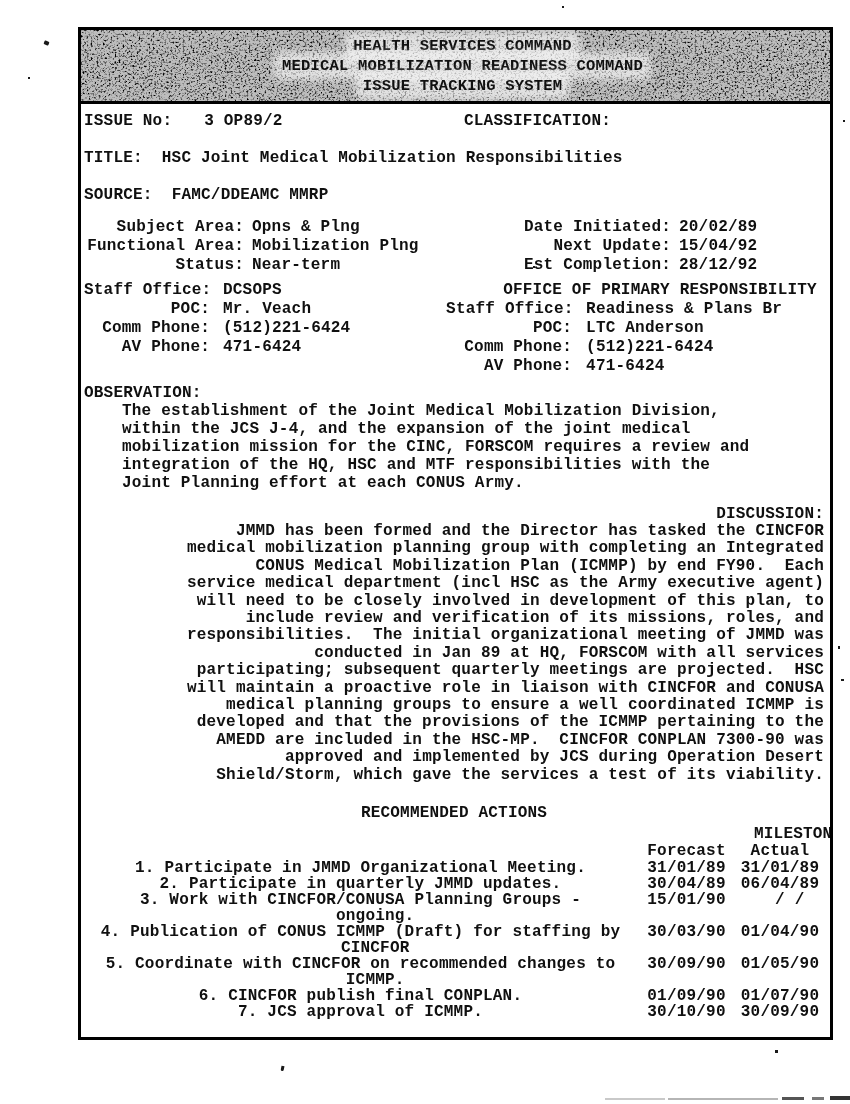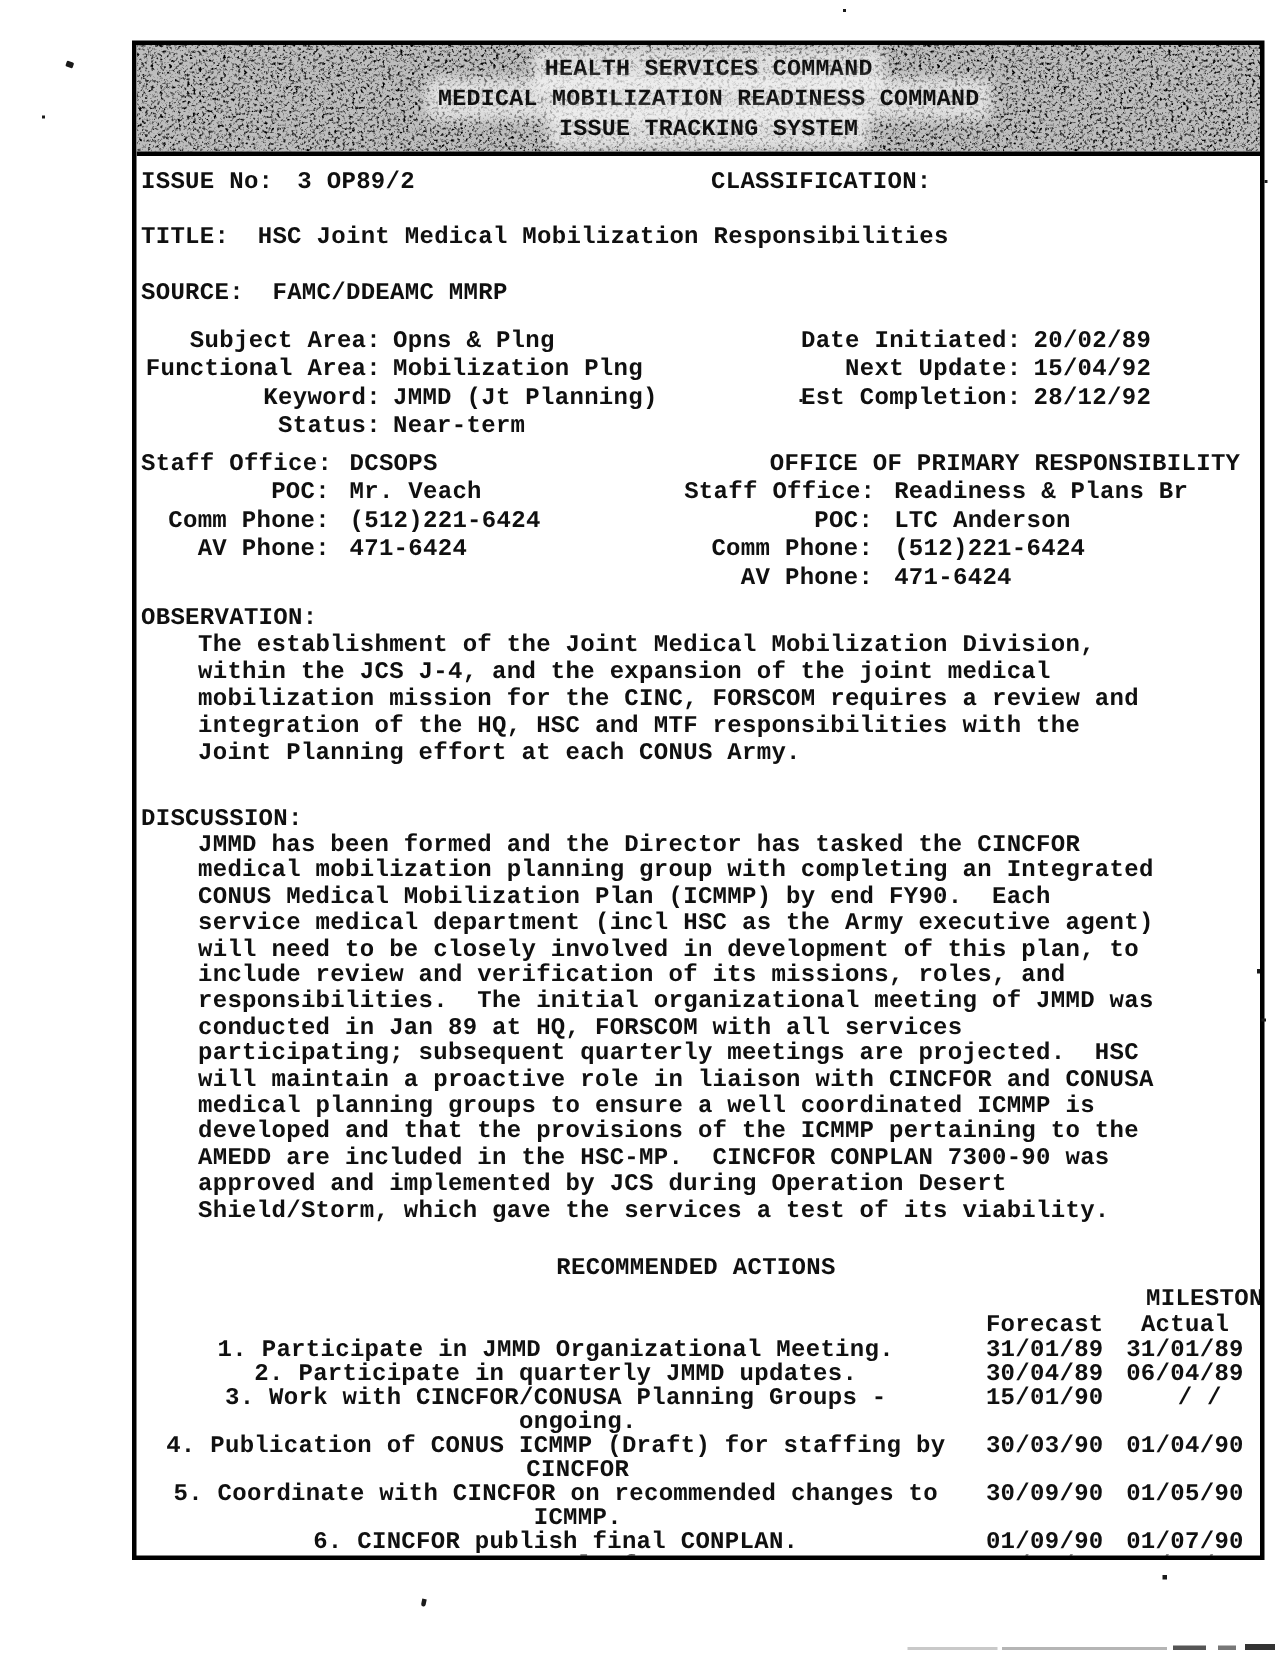--- a/index.html
+++ b/index.html
@@ -9,7 +9,7 @@
     font-weight:700;color:#101010;overflow:hidden;
   }
   .doc-box{
-    position:absolute;left:88px;top:27px;width:749px;height:1007px;
+    position:absolute;left:78px;top:27px;width:749px;height:1007px;
     border:3px solid #000;background:#fff;overflow:hidden;
   }
   

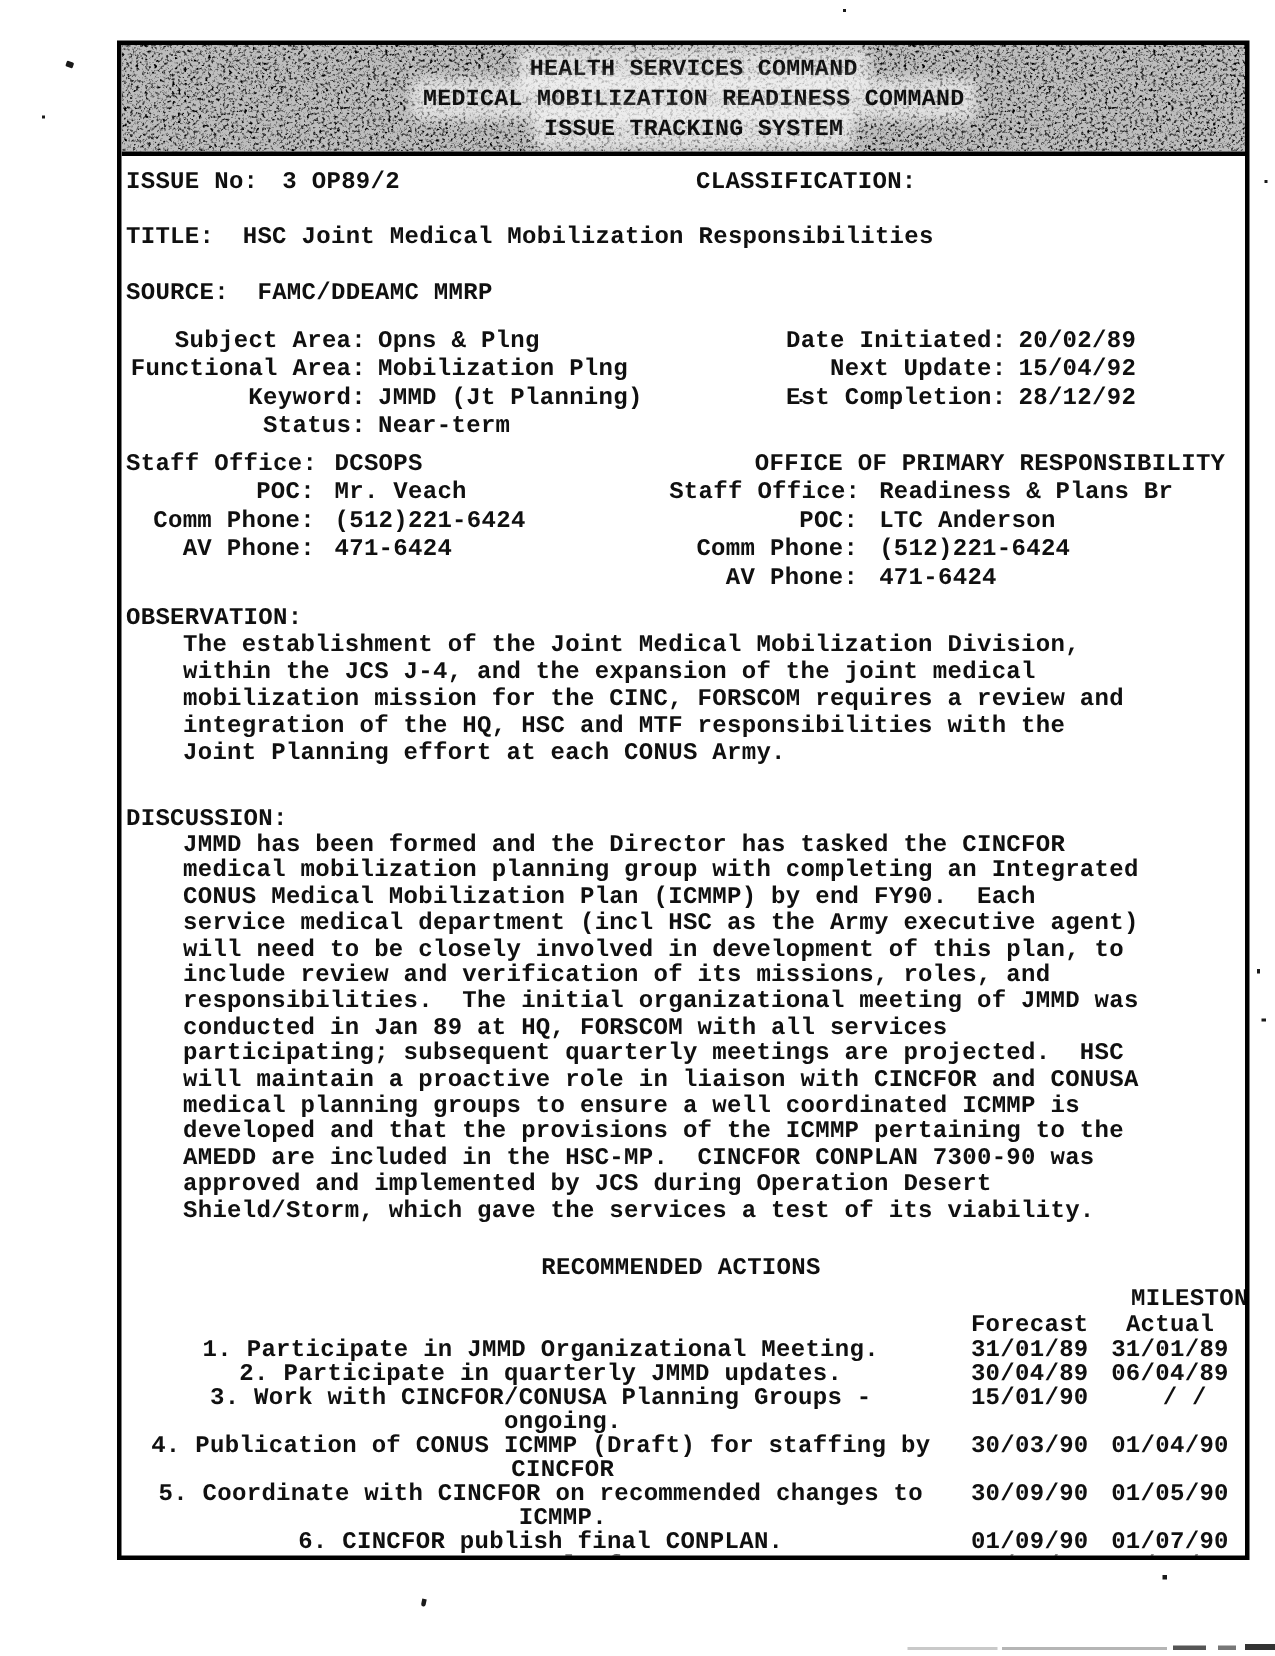--- a/index.html
+++ b/index.html
@@ -22,7 +22,7 @@
   
   .content{padding:8px 6px 0 3px;font-size:16px;line-height:18px;letter-spacing:.2px;}
   .row-issue{display:grid;grid-template-columns:380px 1fr;}
-  .row-issue .val{margin-left:16px;}
+  .row-issue .val{margin-left:32px;}
   .row-title{margin-top:19px;}
   .row-title .val{margin-left:19px;}
   .row-source{margin-top:19px;}

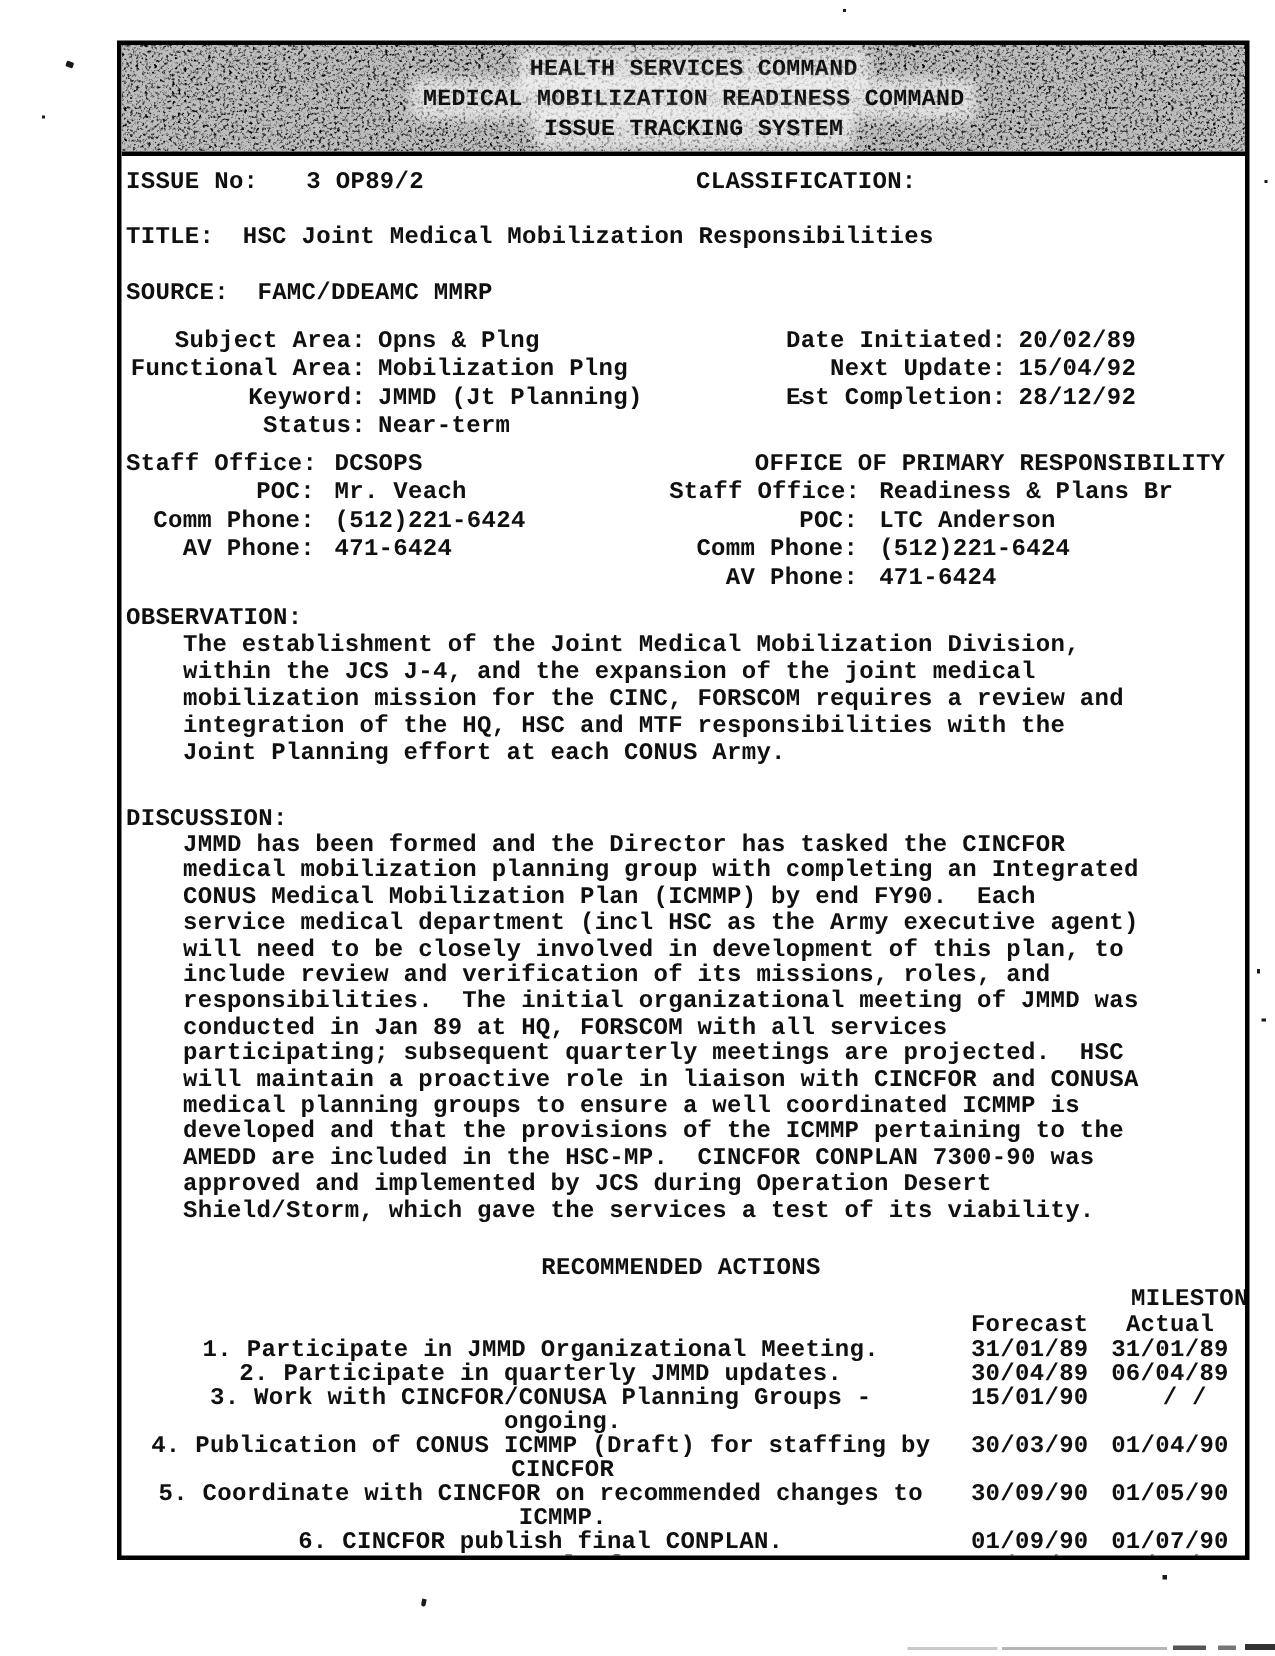--- a/index.html
+++ b/index.html
@@ -102,7 +102,6 @@
       <div class="col-l">
         <div class="kv"><span class="lab">Subject Area:</span><span>Opns &amp; Plng</span></div>
         <div class="kv"><span class="lab">Functional Area:</span><span>Mobilization Plng</span></div>
-        <div class="kv"><span class="lab">Keyword:</span><span>JMMD (Jt Planning)</span></div>
         <div class="kv"><span class="lab">Status:</span><span>Near-term</span></div>
       </div>
       <div class="col-r">

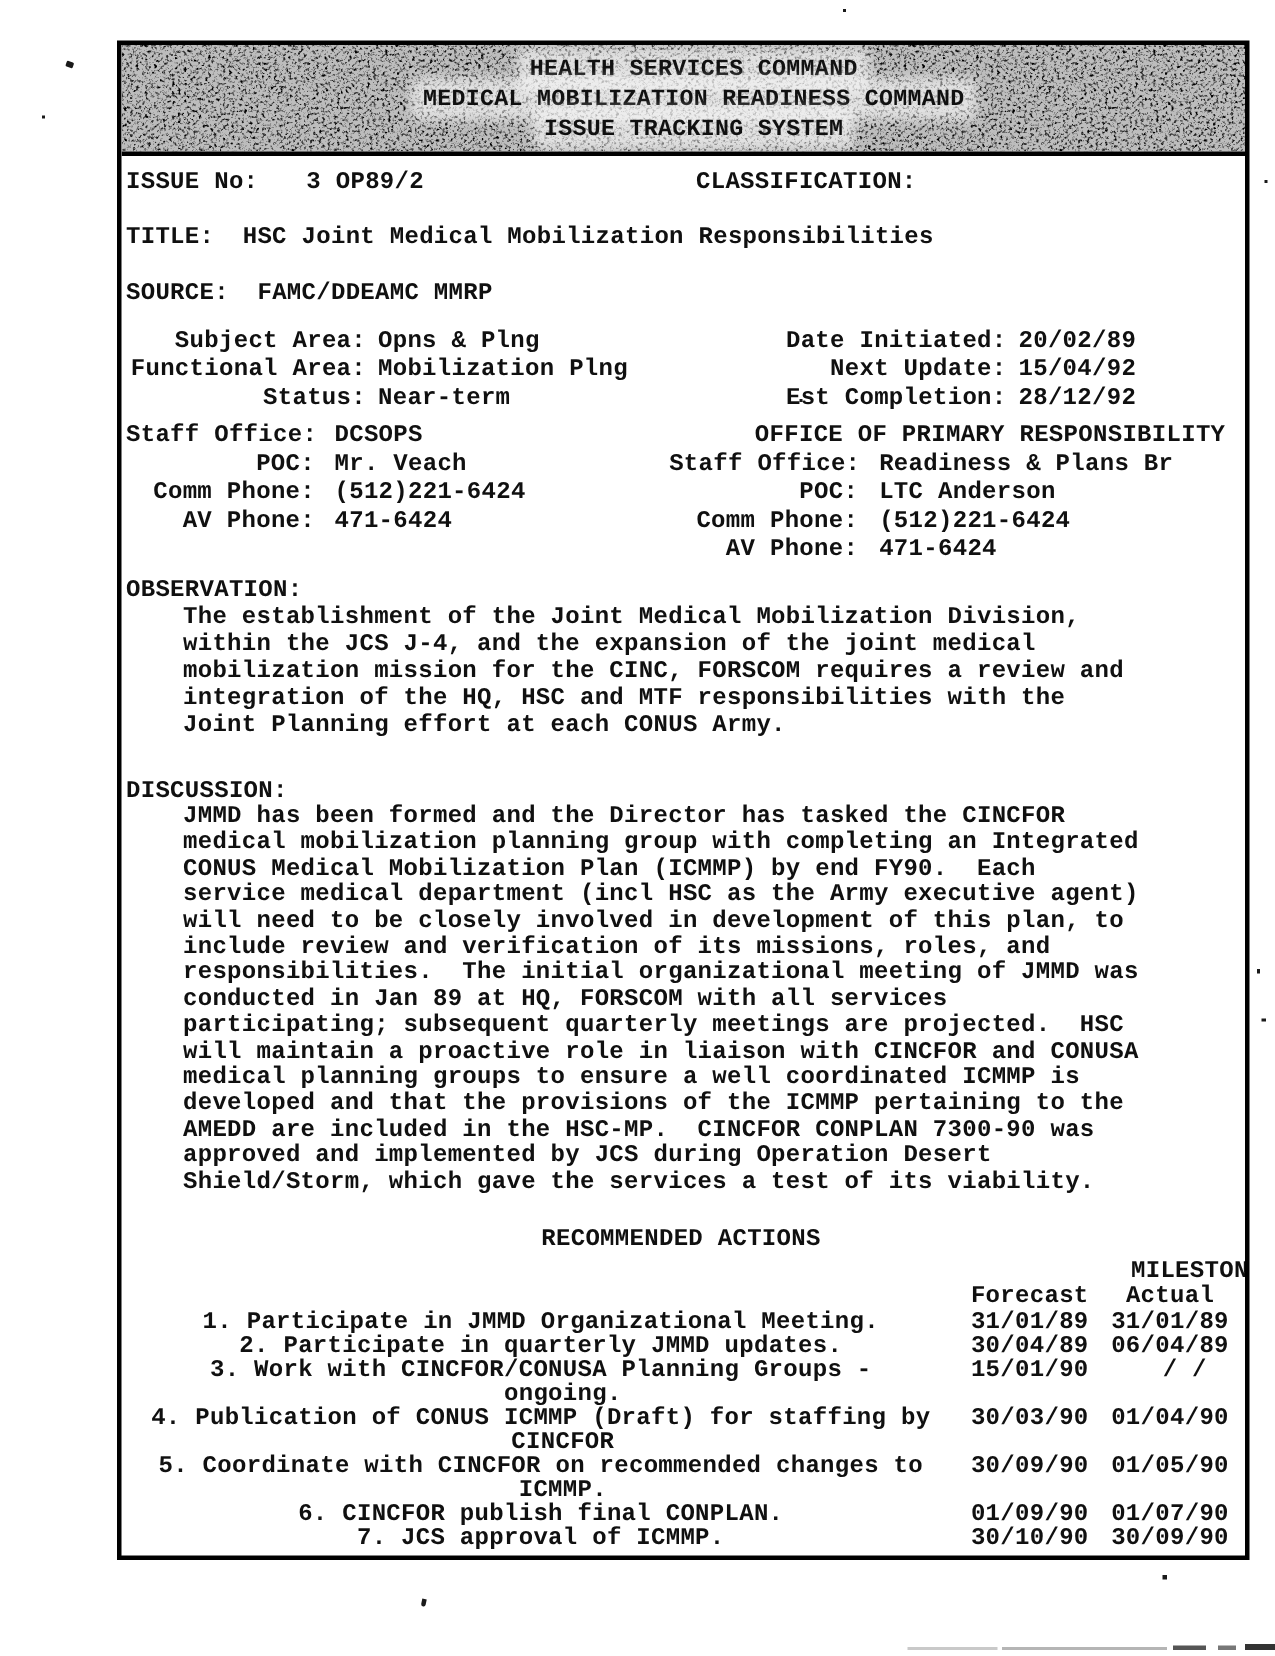--- a/index.html
+++ b/index.html
@@ -40,7 +40,7 @@
   .office-l .lab{width:126px;margin-right:13px;}
   .office-r .lab{width:126px;margin-right:14px;}
   .para{margin-top:8px;}
-  .para.discussion{margin-top:26px;}
+  .para.discussion{margin-top:13px;text-align:right;}
   .para .para-lines{padding-left:38px;white-space:pre;}
   .para.discussion .para-lines{line-height:17.4px;}
   .actions-title{margin-top:20px;text-align:center;}

